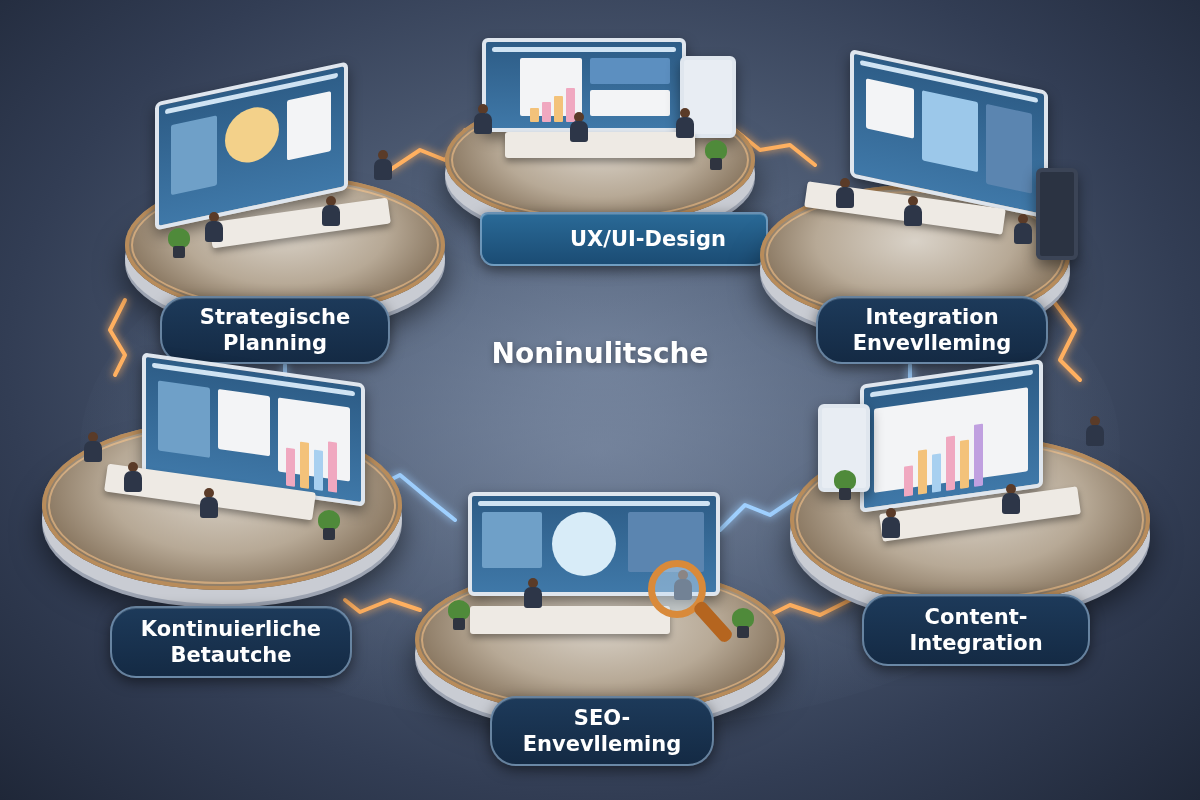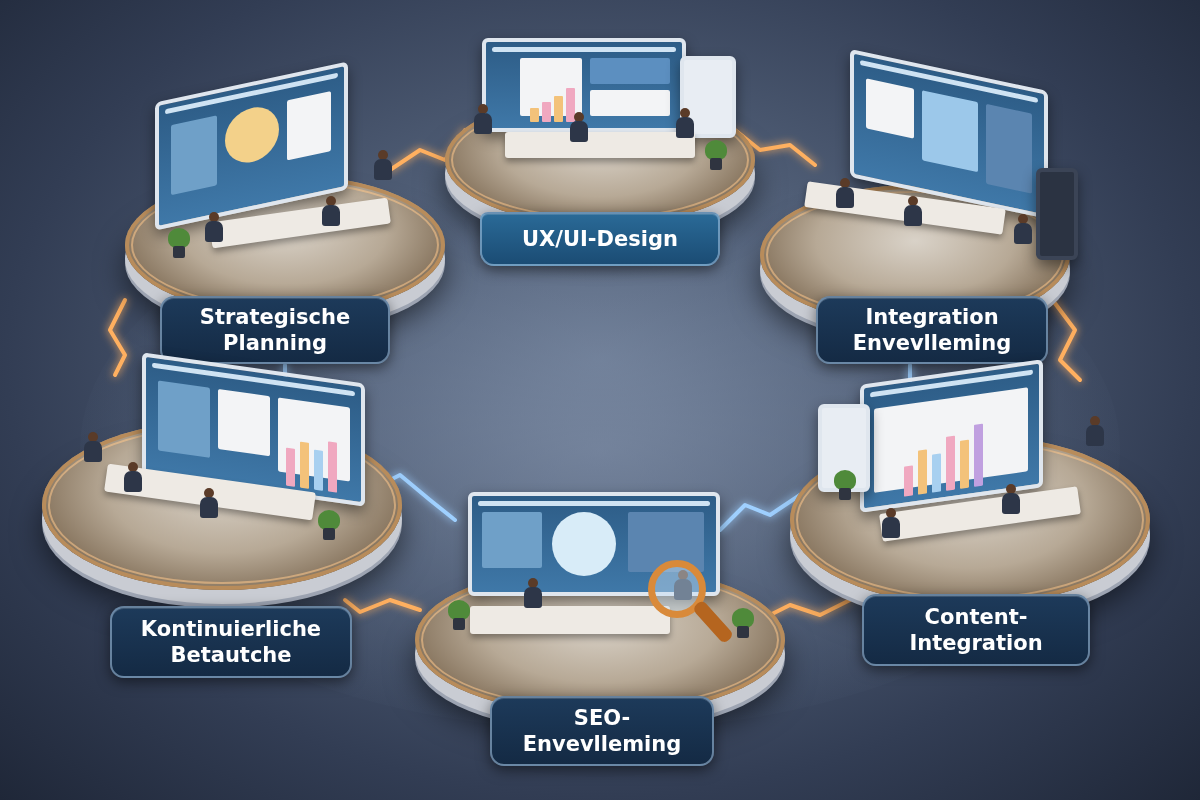--- a/index.html
+++ b/index.html
@@ -99,7 +99,7 @@
     <div class="leaves"></div>
     <div class="pot"></div>
   </div>
-<div class="label top" style="left:480px;top:212px;width:236px;height:50px;">UX/UI-Design</div>
+<div class="label top" style="left:480px;top:212px;width:236px;height:50px;padding-left:48px;">UX/UI-Design</div>
 
 <div class="platform" style="left:125px;top:175px;width:320px;height:140px;">
   <div class="rim"></div>

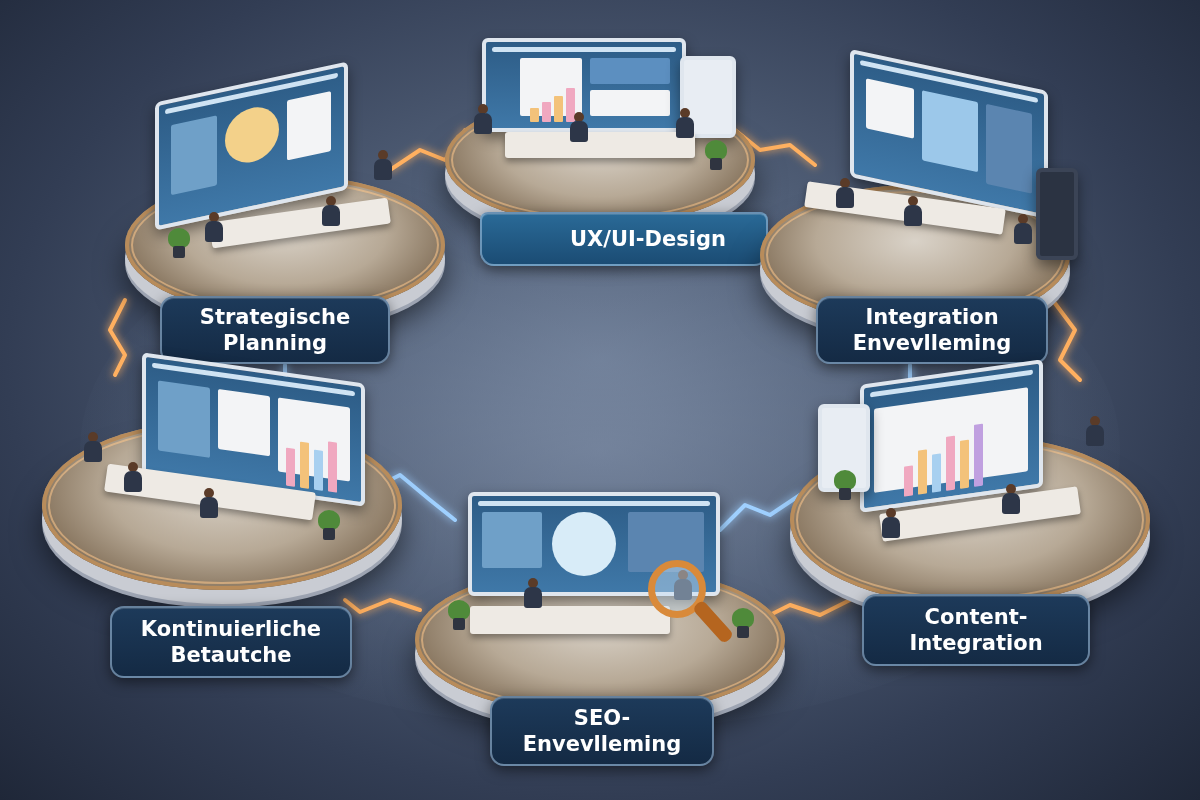--- a/index.html
+++ b/index.html
@@ -27,7 +27,7 @@
   .plant .leaves{position:absolute;left:0;top:0;width:22px;height:20px;border-radius:50% 50% 40% 40%;background:#4f8a3a;}
   .plant .pot{position:absolute;left:5px;top:18px;width:12px;height:12px;background:#2f3440;border-radius:2px;}
   .label{position:absolute;display:flex;align-items:center;justify-content:center;text-align:center;
-    color:#ffffff;font-weight:bold;font-size:21px;line-height:26px;border-radius:14px;
+    color:#ffffff;font-weight:bold;font-size:21px;line-height:26px;border-radius:26px;
     background:linear-gradient(180deg,#1d3a5a 0%,#142a44 100%);
     border:2px solid rgba(170,200,230,.55);box-shadow:0 4px 14px rgba(0,0,0,.5), inset 0 1px 0 rgba(255,255,255,.15);
     white-space:pre-line;}

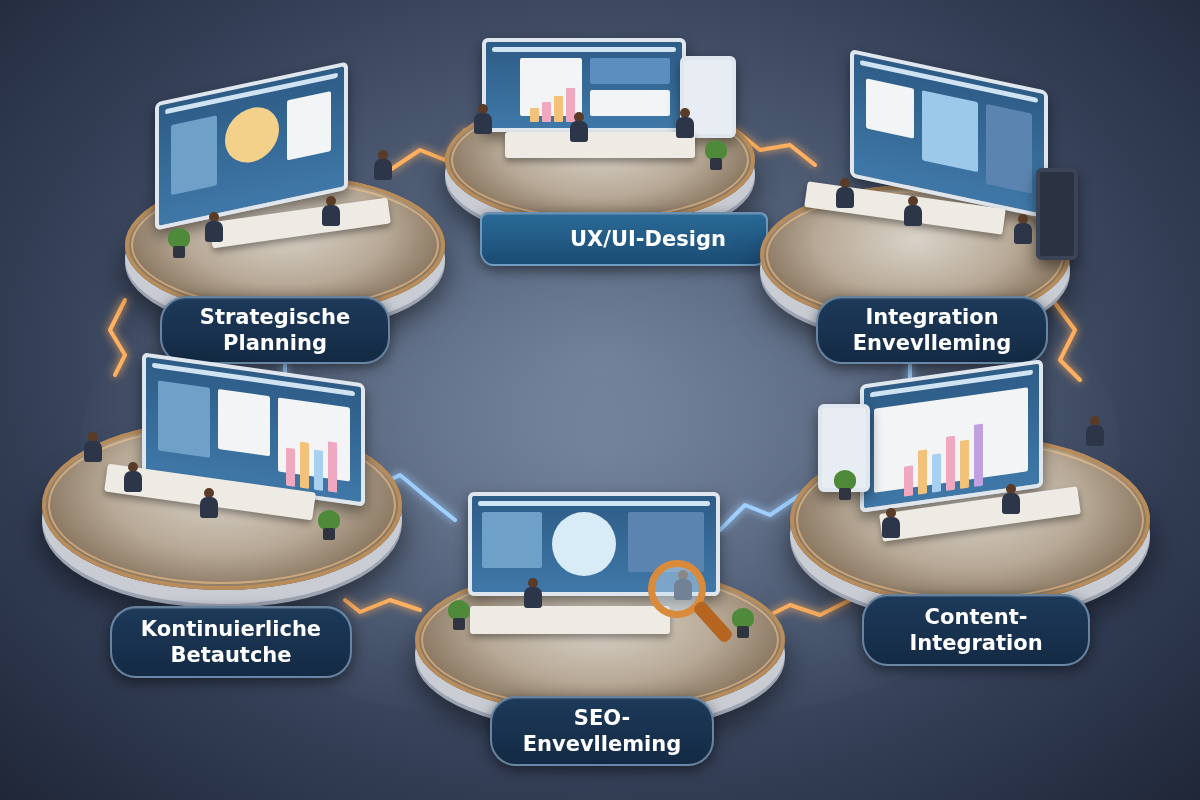--- a/index.html
+++ b/index.html
@@ -255,6 +255,7 @@
 Envevlleming</div>
 
 <div class="center-title">
+  <div>Noninulitsche</div>
 </div>
 
 </body></html>

